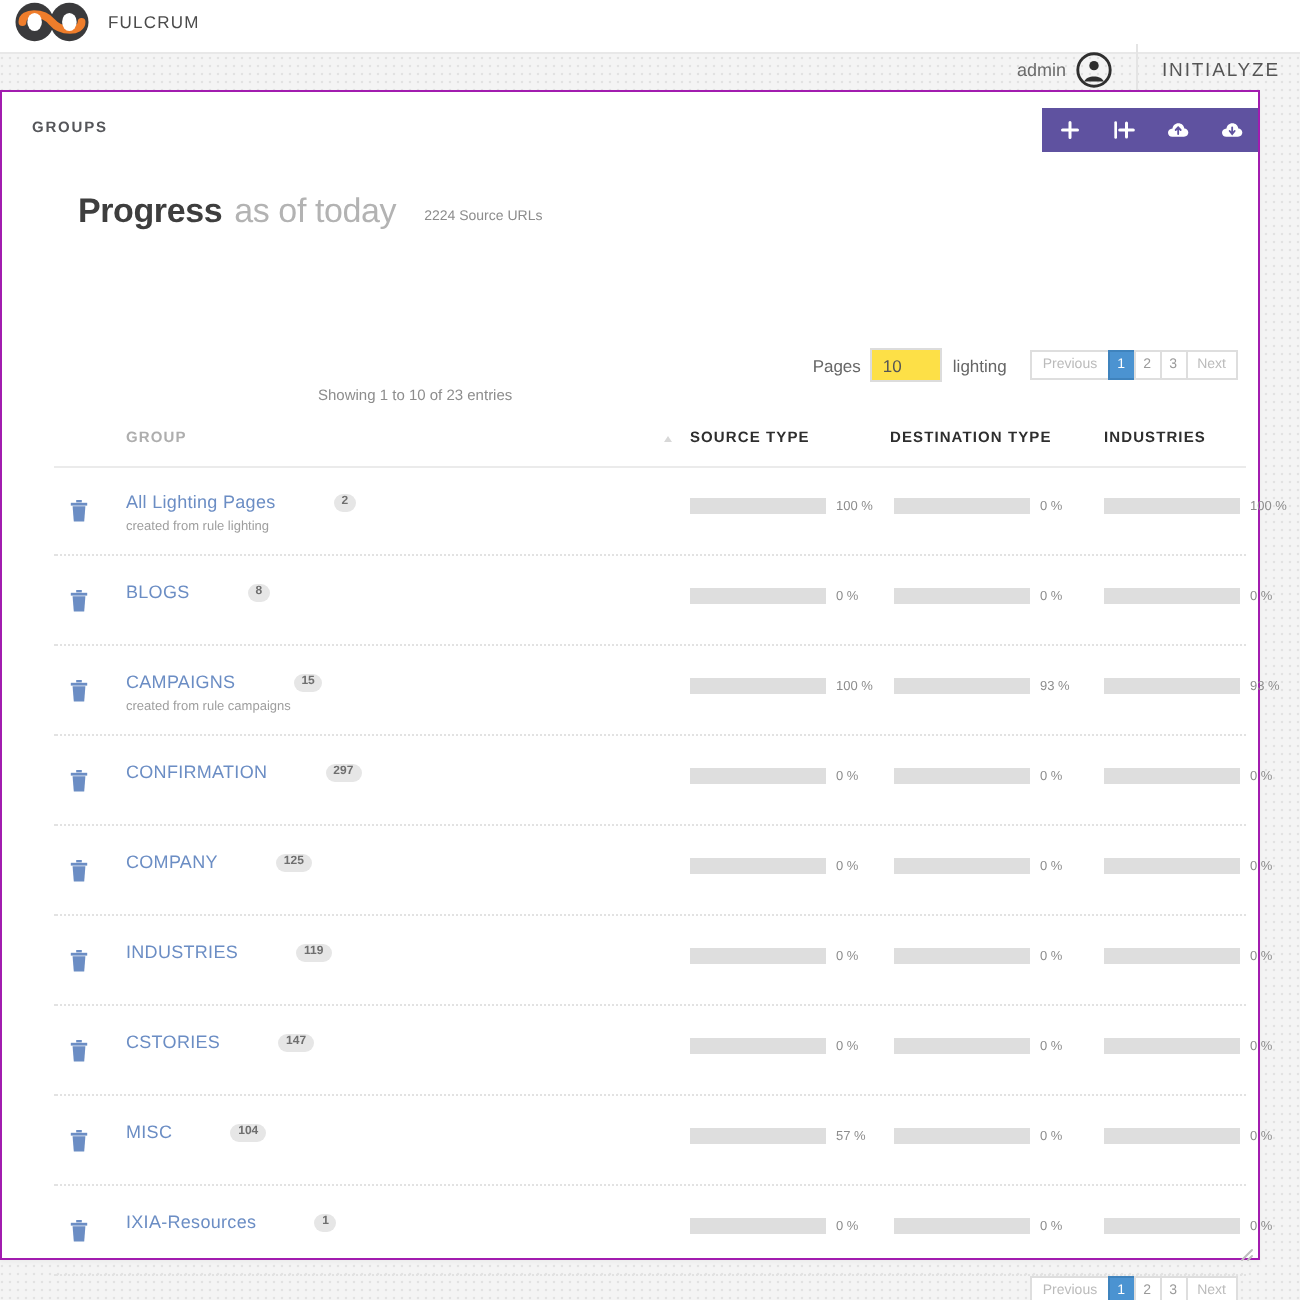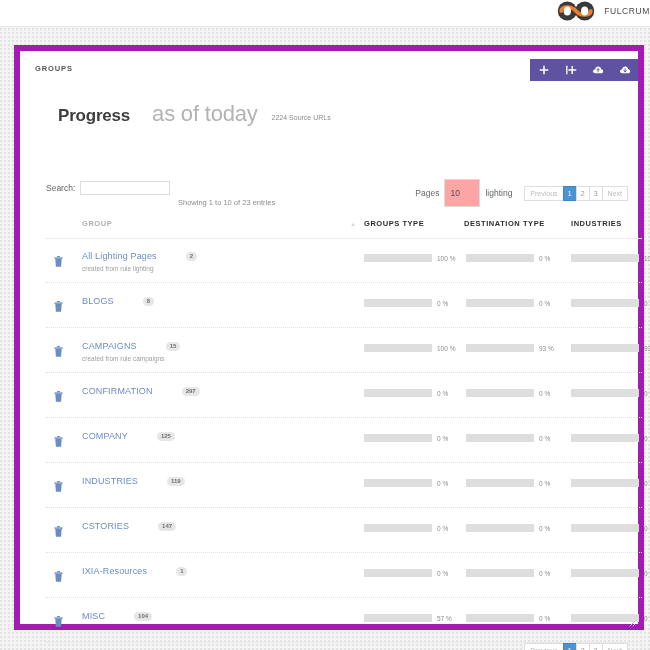--- a/index.html
+++ b/index.html
@@ -23,7 +23,7 @@
     background: #ffffff;
     border-bottom: 1px solid #e8e8e8;
     display: flex;
-    align-items: flex-end;
+    align-items: flex-start;
     box-sizing: border-box;
     flex-direction: column;
   }

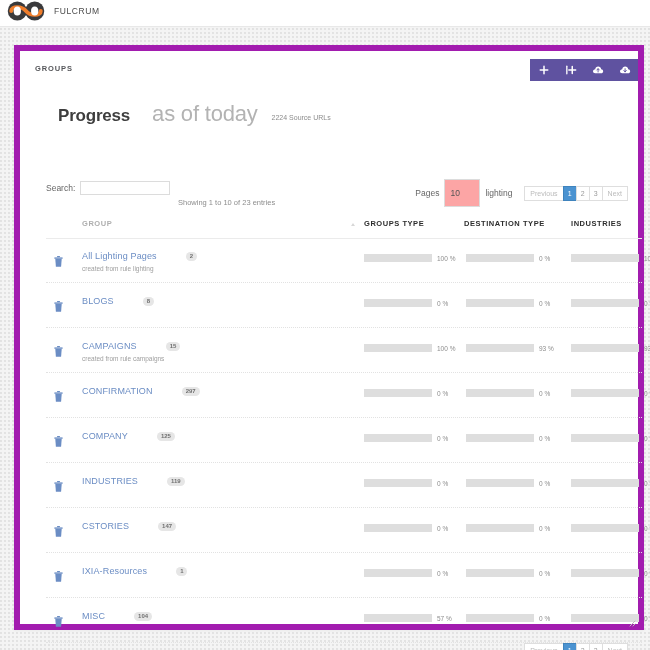--- a/index.html
+++ b/index.html
@@ -321,6 +321,18 @@
     <span class="brand-name">FULCRUM</span>
   </div>
 
+  <div class="topbar-right">
+    <span class="admin-label">admin</span>
+    <span class="avatar">
+      <svg viewBox="0 0 20 20" width="18" height="18">
+        <circle cx="10" cy="10" r="9" fill="none" stroke="#2f2f2f" stroke-width="1.6"></circle>
+        <circle cx="10" cy="7.6" r="2.6" fill="#2f2f2f"></circle>
+        <path d="M4.6 16.4 C5.6 12.6, 14.4 12.6, 15.4 16.4 Z" fill="#2f2f2f"></path>
+      </svg>
+    </span>
+    <span class="topbar-divider"></span>
+    <span class="tenant-label">INITIALYZE</span>
+  </div>
 </div>
 
 <div class="card">

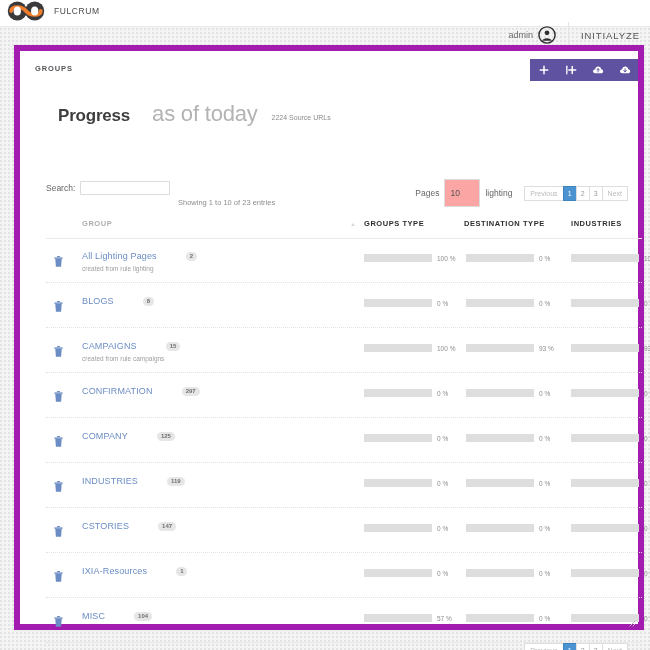--- a/index.html
+++ b/index.html
@@ -64,12 +64,12 @@
   
   .card {
     position: absolute;
-    left: 14px;
+    left: 0;
     top: 45px;
     width: 630px;
     height: 585px;
     background: #fff;
-    border: 6px solid #a21caf;
+    border: 1px solid #a21caf;
     box-sizing: border-box;
     box-shadow: 0 1px 2px rgba(0,0,0,0.04);
   }

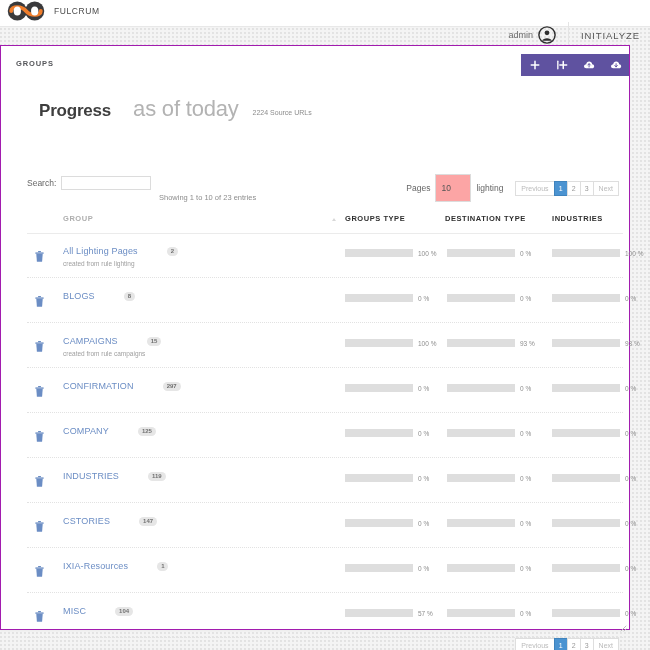--- a/index.html
+++ b/index.html
@@ -116,10 +116,10 @@
     letter-spacing: -0.2px;
   }
   .title-light {
-    font-size: 22px;
+    font-size: 17px;
     color: #b3b3b3;
     font-weight: normal;
-    margin-left: 22px;
+    margin-left: 6px;
     letter-spacing: -0.2px;
   }
   .title-sub {

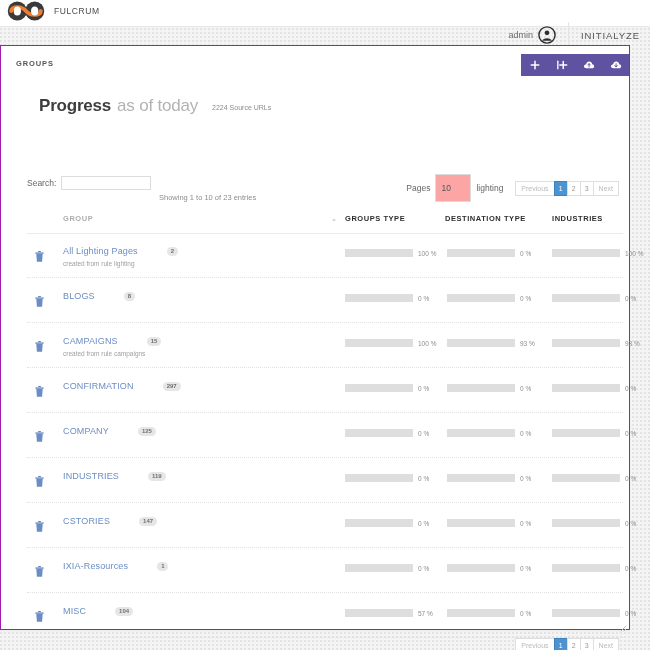--- a/index.html
+++ b/index.html
@@ -373,10 +373,6 @@
     <span class="title-sub">2224 Source URLs</span>
   </div>
 
-  <div class="search-row">
-    <span class="search-label">Search:</span>
-    <input class="search-input" type="text" placeholder="" style="">
-  </div>
   <div class="showing-text">Showing 1 to 10 of 23 entries</div>
 
   <div class="rightctl">

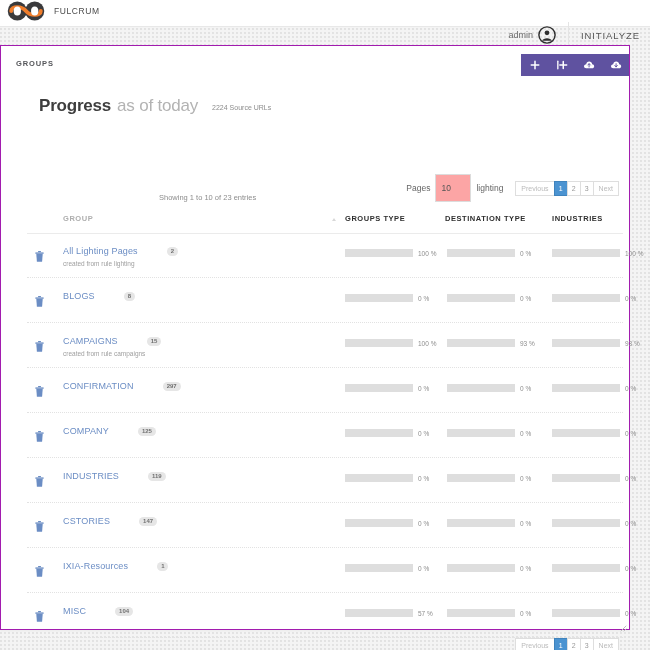--- a/index.html
+++ b/index.html
@@ -162,9 +162,9 @@
   }
   .show-label { font-size: 8.5px; color: #666; }
   .show-select {
-    width: 36px; height: 28px;
+    width: 36px; height: 17px;
     border: 1px solid #dcdcdc;
-    background: #fca5a5;
+    background: #fde047;
     font-size: 8.5px;
     color: #555;
     margin: 0 5px;

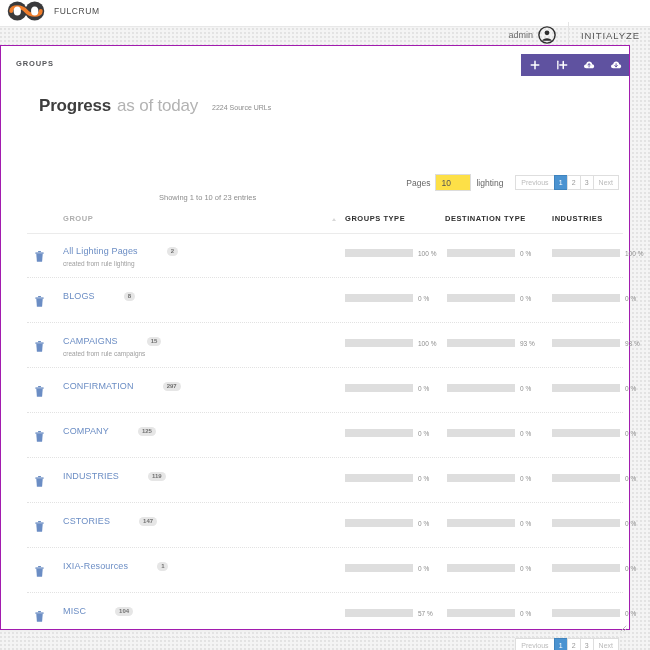--- a/index.html
+++ b/index.html
@@ -391,7 +391,7 @@
   <div class="thead">
     <span class="sort-caret"></span>
     <span class="th group">GROUP</span>
-    <span class="th src">GROUPS TYPE</span>
+    <span class="th src">SOURCE TYPE</span>
     <span class="th dtype">DESTINATION TYPE</span>
     <span class="th dest">INDUSTRIES</span>
   </div>

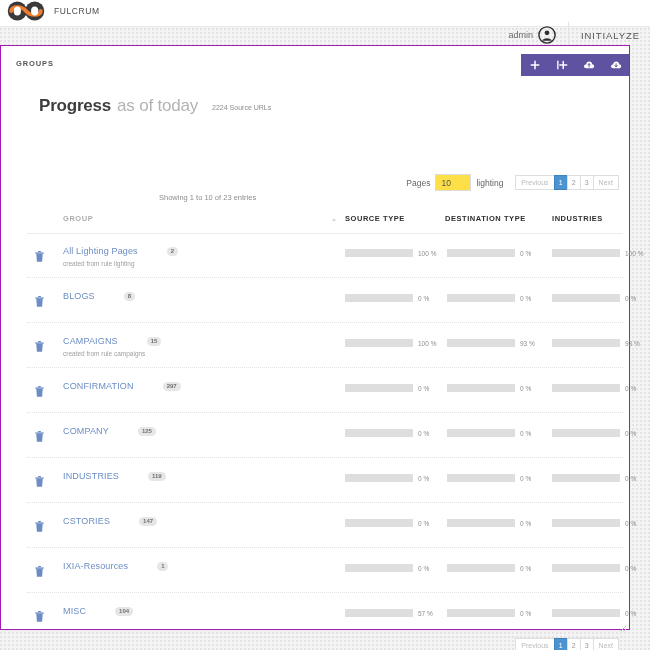--- a/index.html
+++ b/index.html
@@ -567,35 +567,35 @@
             <path d="M1.3 3.1 H7.7 L7.1 10.7 H1.9 Z" fill="#6b8dc4"></path>
           </svg></span>
         <span class="gname-wrap">
+          <span class="gname">MISC</span>
+          <span class="badge">104</span>
+        </span>
+        <span class="barcell c1">
+          <span class="bar-track"><span class="bar-fill" style="width:57%;background:#f2cf63"></span></span>
+          <span class="bar-pct">57 %</span>
+        </span>
+        <span class="barcell c2">
+          <span class="bar-track"><span class="bar-fill" style="width:0%;background:#dedede"></span></span>
+          <span class="bar-pct">0 %</span>
+        </span>
+        <span class="barcell c3">
+          <span class="bar-track"><span class="bar-fill" style="width:0%;background:#dedede"></span></span>
+          <span class="bar-pct">0 %</span>
+        </span>
+      </div>
+      <div class="row">
+        <span class="trash"><svg viewBox="0 0 9 11" width="9" height="11">
+            <rect x="0.4" y="1.4" width="8.2" height="1.4" fill="#6b8dc4"></rect>
+            <rect x="3.1" y="0" width="2.8" height="1.2" fill="#6b8dc4"></rect>
+            <path d="M1.3 3.1 H7.7 L7.1 10.7 H1.9 Z" fill="#6b8dc4"></path>
+          </svg></span>
+        <span class="gname-wrap">
           <span class="gname">IXIA-Resources</span>
           <span class="badge">1</span>
         </span>
         <span class="barcell c1">
           <span class="bar-track"><span class="bar-fill" style="width:0%;background:#dedede"></span></span>
           <span class="bar-pct">0 %</span>
-        </span>
-        <span class="barcell c2">
-          <span class="bar-track"><span class="bar-fill" style="width:0%;background:#dedede"></span></span>
-          <span class="bar-pct">0 %</span>
-        </span>
-        <span class="barcell c3">
-          <span class="bar-track"><span class="bar-fill" style="width:0%;background:#dedede"></span></span>
-          <span class="bar-pct">0 %</span>
-        </span>
-      </div>
-      <div class="row">
-        <span class="trash"><svg viewBox="0 0 9 11" width="9" height="11">
-            <rect x="0.4" y="1.4" width="8.2" height="1.4" fill="#6b8dc4"></rect>
-            <rect x="3.1" y="0" width="2.8" height="1.2" fill="#6b8dc4"></rect>
-            <path d="M1.3 3.1 H7.7 L7.1 10.7 H1.9 Z" fill="#6b8dc4"></path>
-          </svg></span>
-        <span class="gname-wrap">
-          <span class="gname">MISC</span>
-          <span class="badge">104</span>
-        </span>
-        <span class="barcell c1">
-          <span class="bar-track"><span class="bar-fill" style="width:57%;background:#f2cf63"></span></span>
-          <span class="bar-pct">57 %</span>
         </span>
         <span class="barcell c2">
           <span class="bar-track"><span class="bar-fill" style="width:0%;background:#dedede"></span></span>

